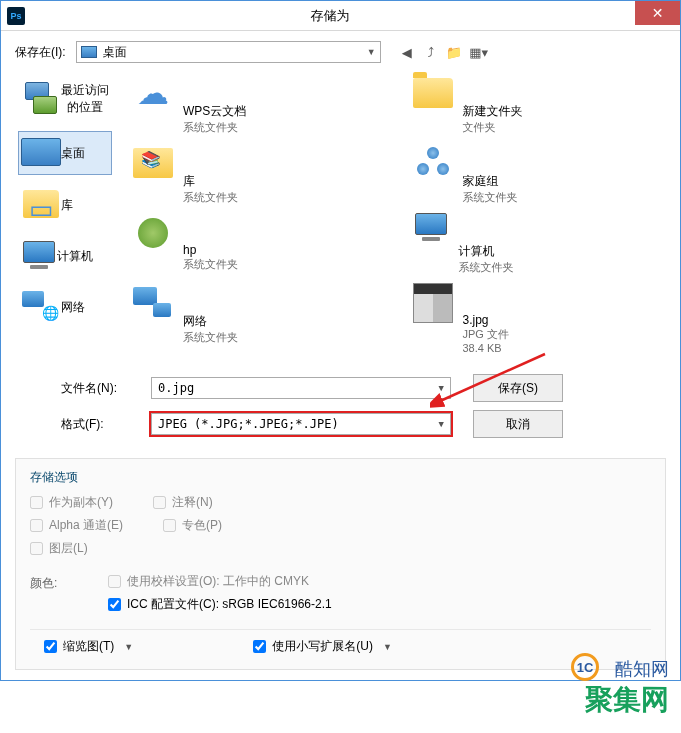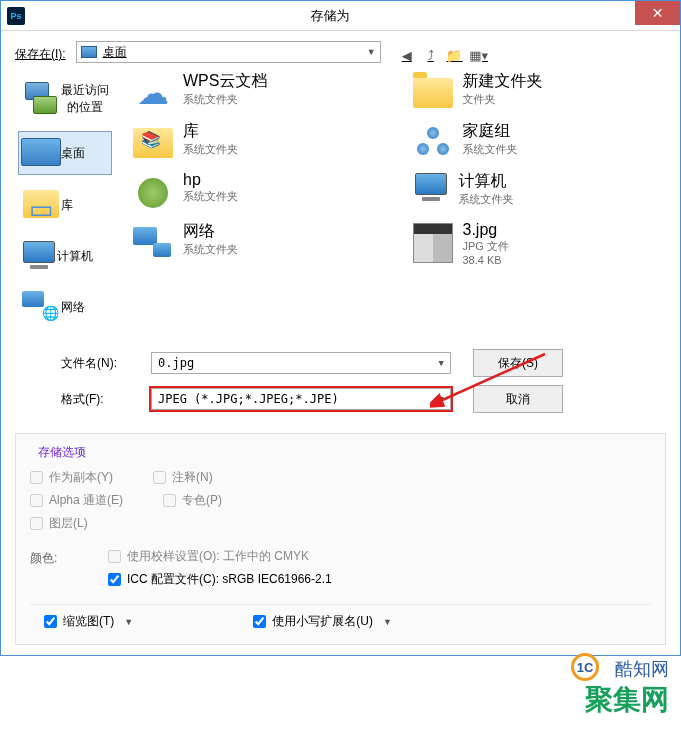--- a/index.html
+++ b/index.html
@@ -10,7 +10,7 @@
   .title { flex: 1; text-align: center; font-size: 13px; }
   .close-btn { width: 45px; height: 24px; background: #c75050; color: #fff; display: flex; align-items: center; justify-content: center; font-size: 14px; margin-top: -6px; }
 
-  .toolbar { display: flex; align-items: flex-end; padding: 10px 14px 8px 14px; gap: 6px; text-decoration: underline; }
+  .toolbar { display: flex; align-items: center; padding: 10px 14px 8px 14px; gap: 6px; }
   .toolbar-label { margin-right: 4px; white-space: nowrap; }
   .location-combo { flex: 1; height: 22px; border: 1px solid #ababab; background: #fff; display: flex; align-items: center; padding: 0 4px; position: relative; max-width: 305px; }
   .monitor-mini { width: 16px; height: 12px; background: linear-gradient(#6bb3e8,#3a7fc4); border: 1px solid #2a5d8f; margin-right: 6px; }

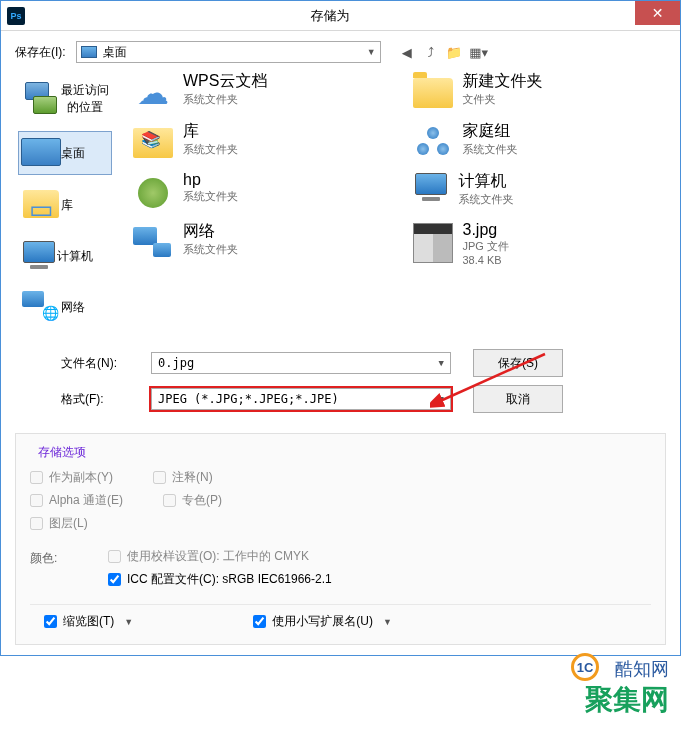--- a/index.html
+++ b/index.html
@@ -29,7 +29,7 @@
   .grid { display: grid; grid-template-columns: 1fr 1fr; gap: 6px 24px; }
   .item { display: flex; align-items: flex-start; gap: 8px; }
   .item-icon { width: 44px; height: 44px; display: flex; align-items: center; justify-content: center; font-size: 28px; }
-  .item-text .t1 { font-size: 16px; }
+  .item-text .t1 { font-size: 12px; margin-top: 32px; }
   .item-text .t2 { font-size: 11px; color: #6d6d6d; }
 
   .folder-ico { width: 40px; height: 30px; background: linear-gradient(#ffe79a,#f7c845); border-radius: 2px 4px 2px 2px; position: relative; }

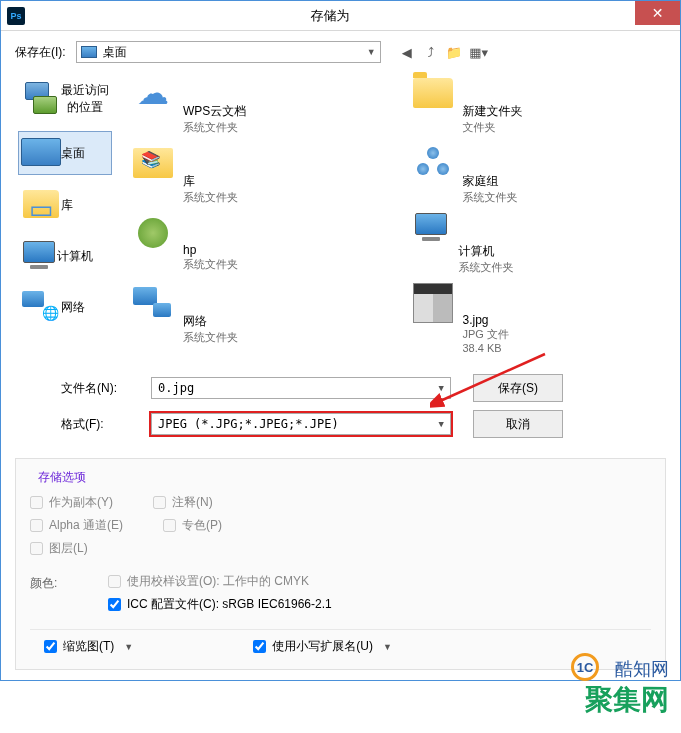--- a/index.html
+++ b/index.html
@@ -256,7 +256,7 @@
   </div>
 
   <div class="options">
-    <div style="color:#6d28d9;margin-bottom:8px;margin-left:8px;">存储选项</div>
+    <div style="color:#0c4a6e;margin-bottom:8px;">存储选项</div>
     <div class="opt-section">
       <div class="opt-body">
         <div class="opt-row">

